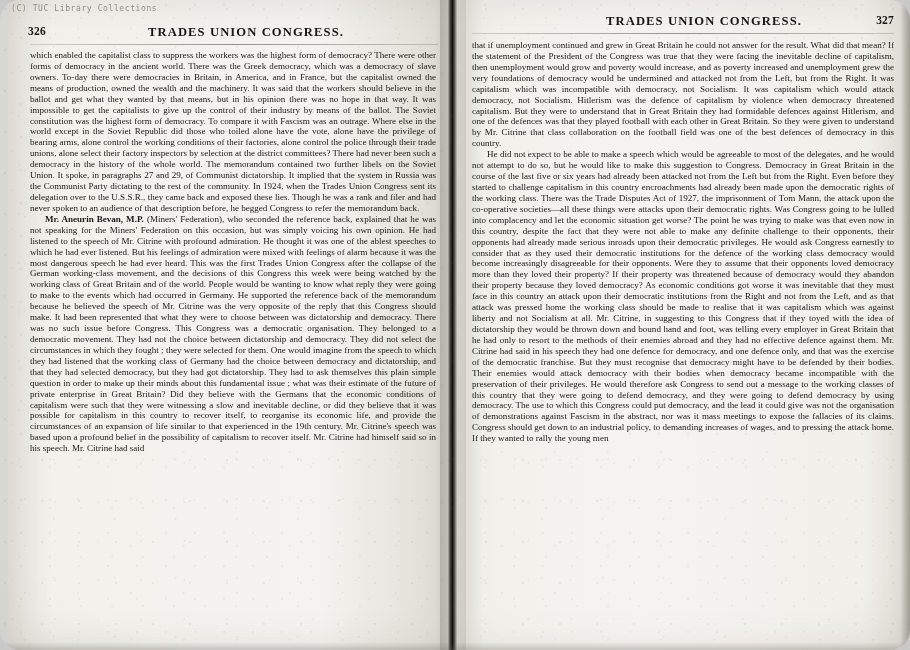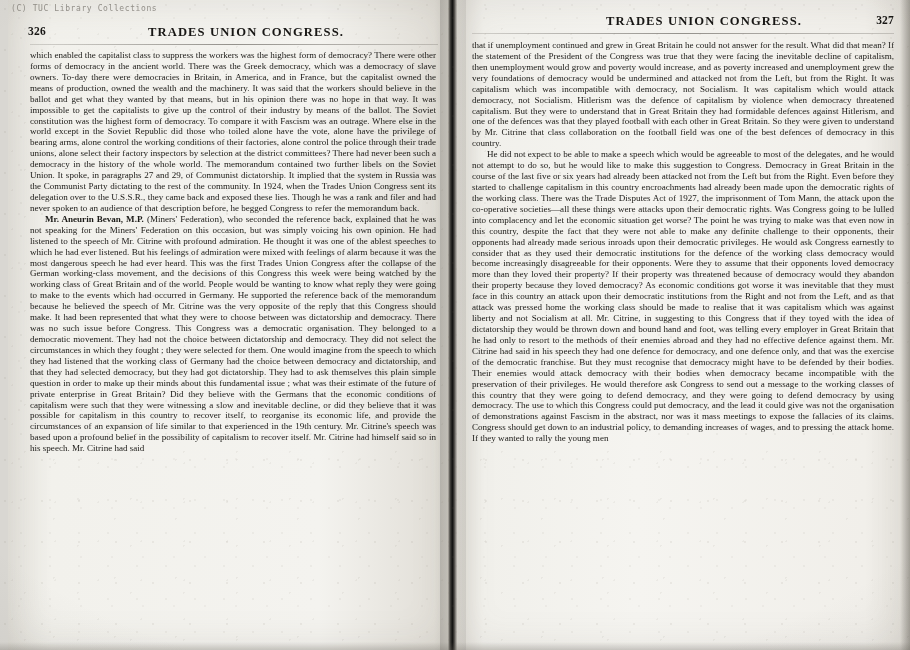--- a/index.html
+++ b/index.html
@@ -16,6 +16,7 @@
     width:910px;height:650px;
     background:#d9d7d2;
     overflow:hidden;
+    border-radius:20px;
   }
 
   

